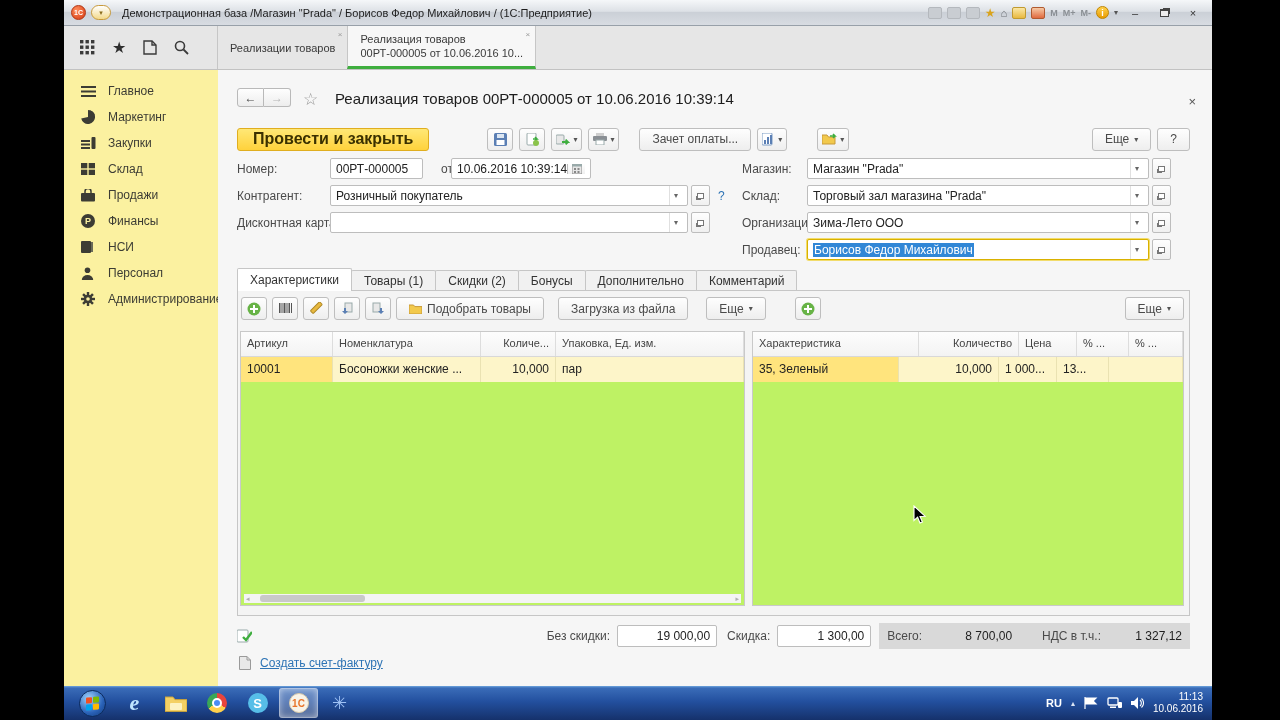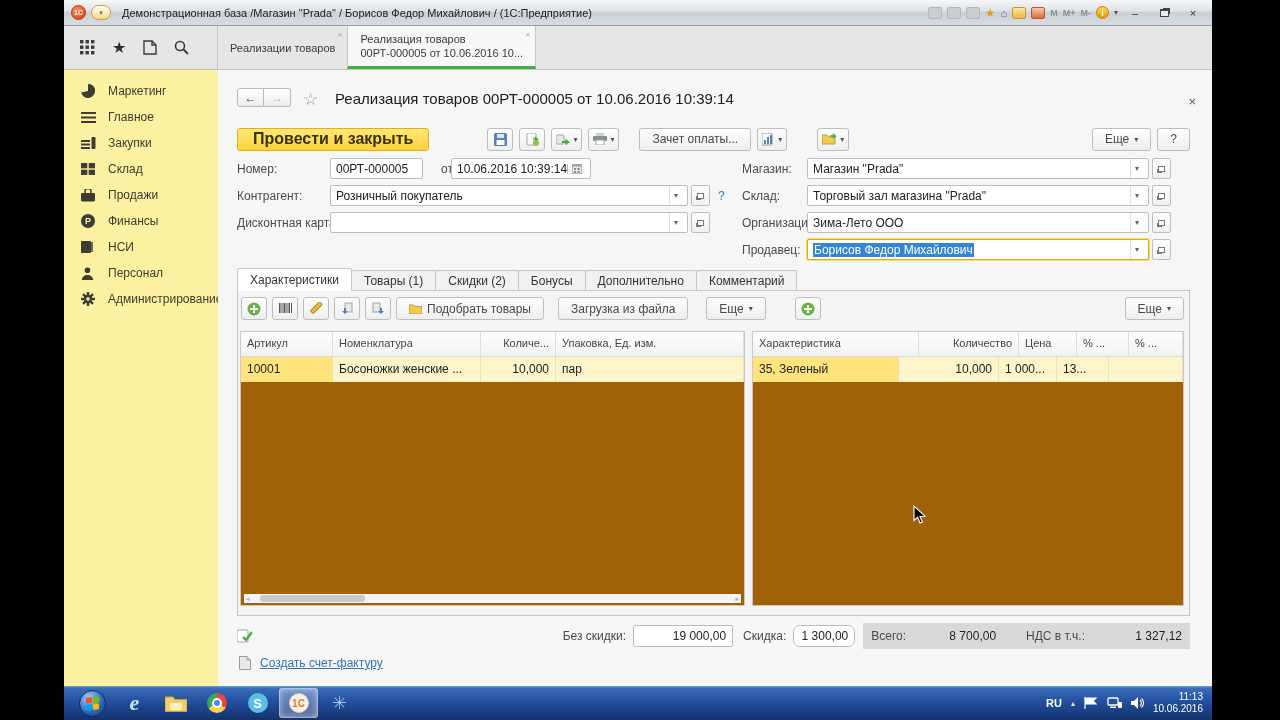--- a/index.html
+++ b/index.html
@@ -233,15 +233,6 @@
     <div class="sidebar">
       <div class="side-item">
         <span class="side-ico">
-            <svg width="14" height="14" viewBox="0 0 14 14">
-              <path d="M7 7 V0 A7 7 0 1 1 0.2 8.5 z" fill="#3c3c34"></path>
-              <path d="M8.5 5.5 V0.2 A7 7 0 0 1 13.8 5.5 z" fill="#3c3c34"></path>
-            </svg>
-          </span>
-        <span>Маркетинг</span>
-      </div>
-      <div class="side-item">
-        <span class="side-ico">
             <svg width="15" height="11" viewBox="0 0 15 11">
               <g fill="#3c3c34">
                 <rect y="0" width="15" height="2"></rect>
@@ -251,6 +242,15 @@
             </svg>
           </span>
         <span>Главное</span>
+      </div>
+      <div class="side-item">
+        <span class="side-ico">
+            <svg width="14" height="14" viewBox="0 0 14 14">
+              <path d="M7 7 V0 A7 7 0 1 1 0.2 8.5 z" fill="#3c3c34"></path>
+              <path d="M8.5 5.5 V0.2 A7 7 0 0 1 13.8 5.5 z" fill="#3c3c34"></path>
+            </svg>
+          </span>
+        <span>Маркетинг</span>
       </div>
       <div class="side-item">
         <span class="side-ico">

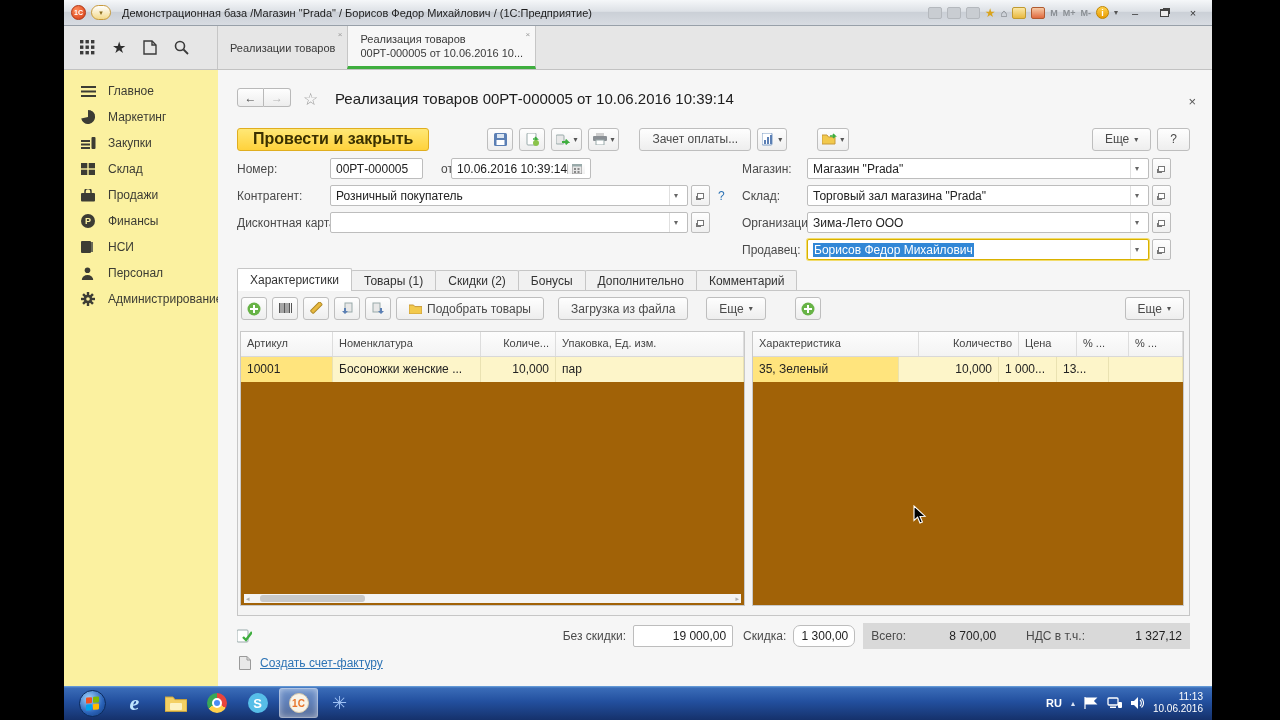--- a/index.html
+++ b/index.html
@@ -103,7 +103,7 @@
   .ptoolbar { position:absolute; top:5px; left:3px; right:5px; height:25px; display:flex;
     align-items:center; gap:5px; }
 
-  .grid { position:absolute; top:40px; bottom:9px; background:#a16207; border:1px solid #C9C9C9; }
+  .grid { position:absolute; top:40px; bottom:9px; background:#bef264; border:1px solid #C9C9C9; }
   .grid.left { left:2px; width:505px; }
   .grid.right { left:514px; right:5px; }
   .thead { display:flex; height:25px; border-bottom:1px solid #D8D8D8; background:linear-gradient(#FDFDFD,#F3F3F3); }

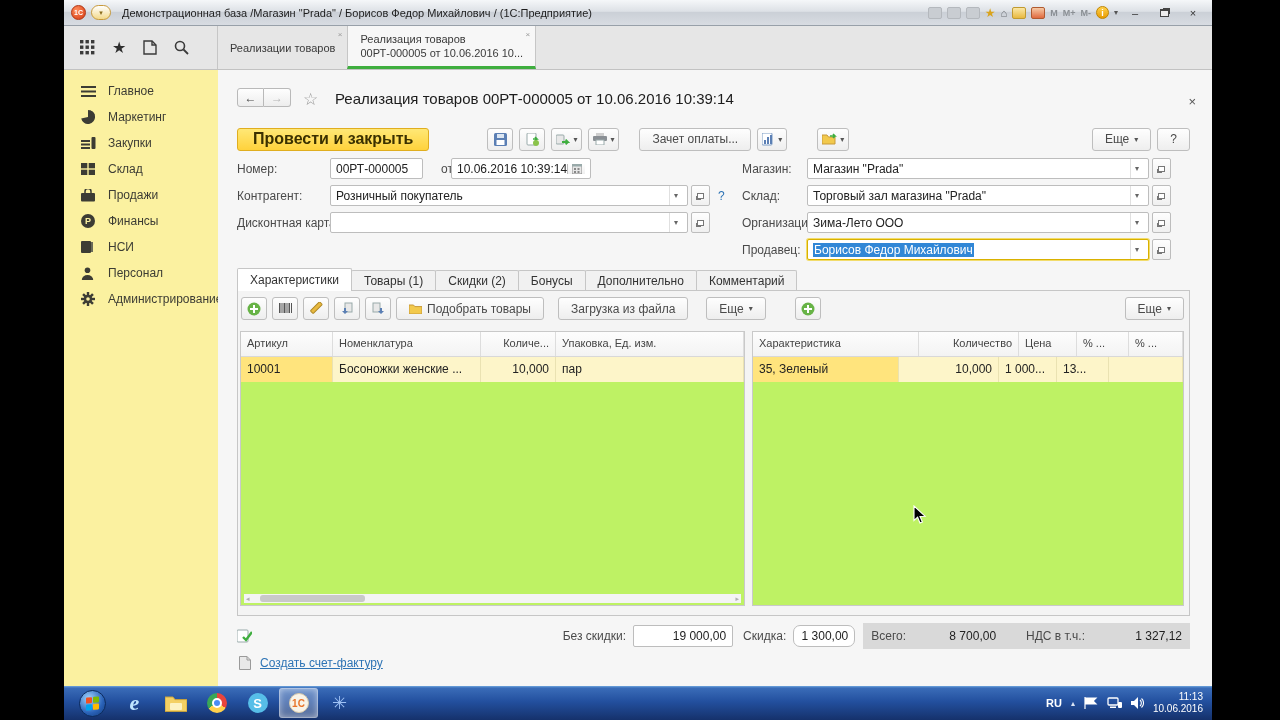--- a/index.html
+++ b/index.html
@@ -123,7 +123,7 @@
     align-items:center; font-size:12px; color:#4a4a4a; }
   .tot-input { width:100px; height:22px; border:1px solid #BDBDBD; border-radius:2px; background:#fff;
     display:flex; align-items:center; justify-content:flex-end; padding:0 6px; color:#222; margin:0 10px 0 7px; }
-  .tot-input.small { width:62px; margin-right:0;border-radius:7px; }
+  .tot-input.small { width:94px; margin-right:0; }
   .graybar { margin-left:8px; flex:1; height:26px; background:#D9D9D9; display:flex;
     align-items:center; padding:0 8px; gap:6px; }
   .graybar .gv { text-align:right; color:#222; }

